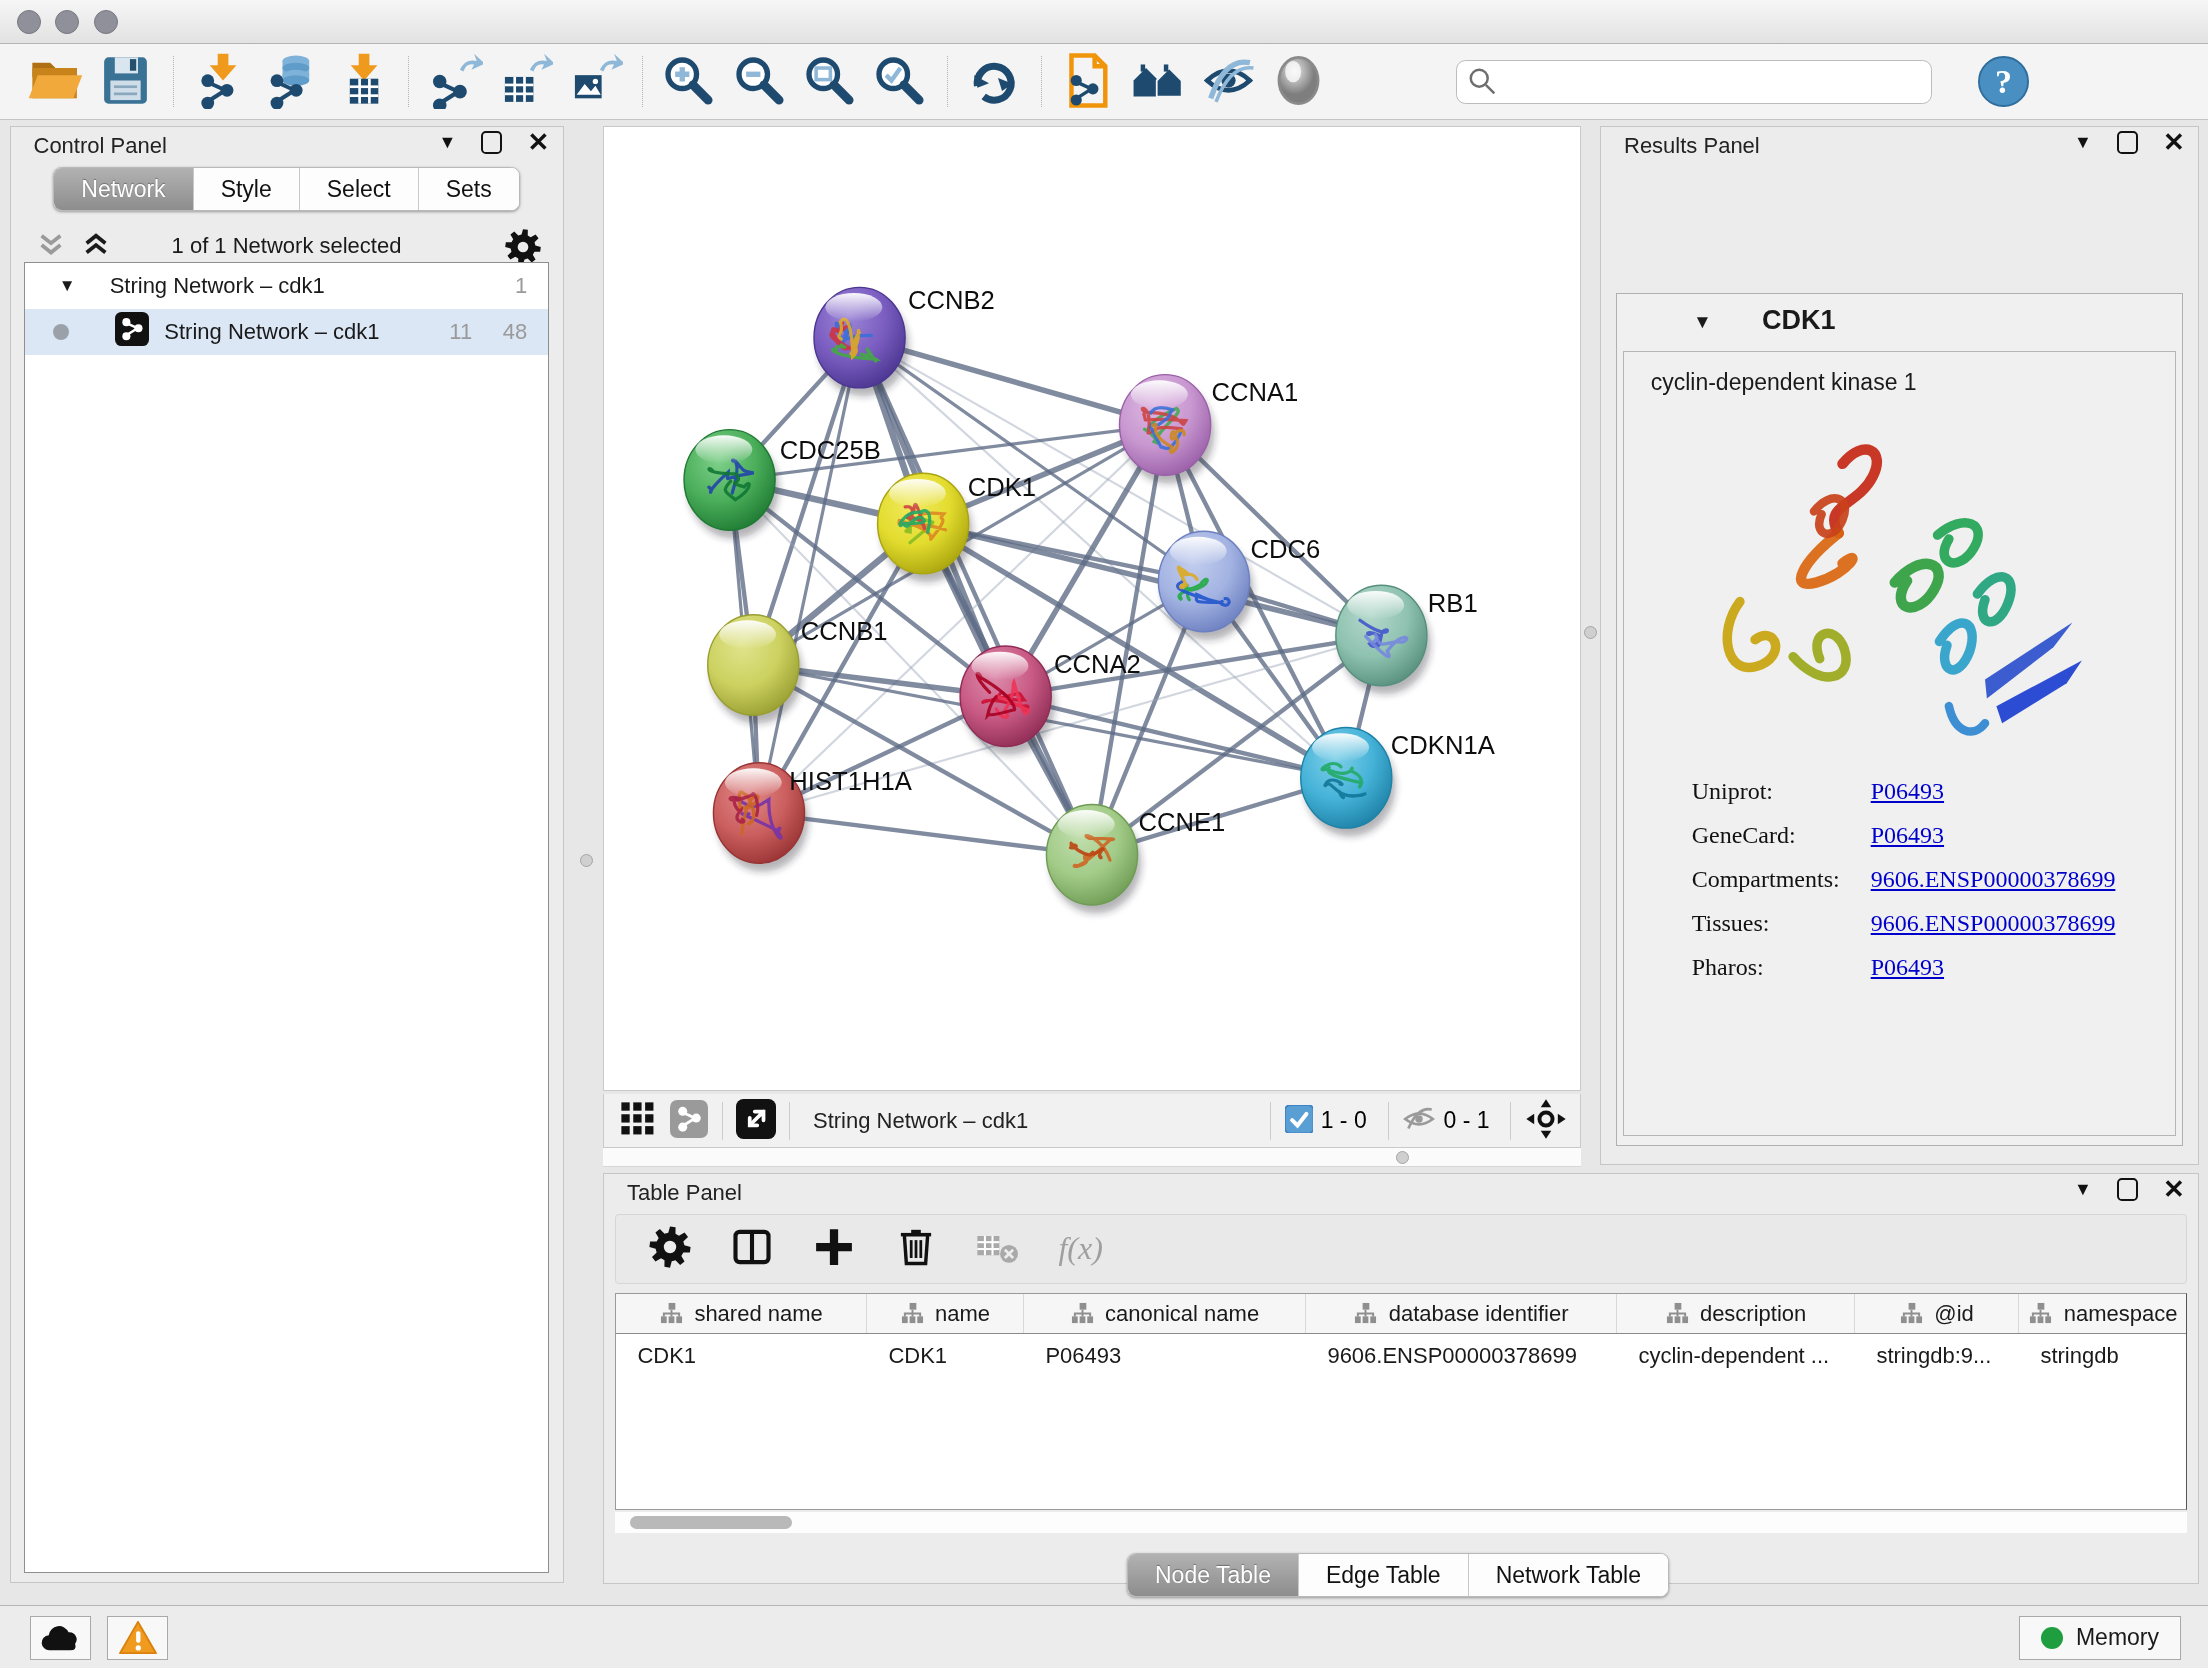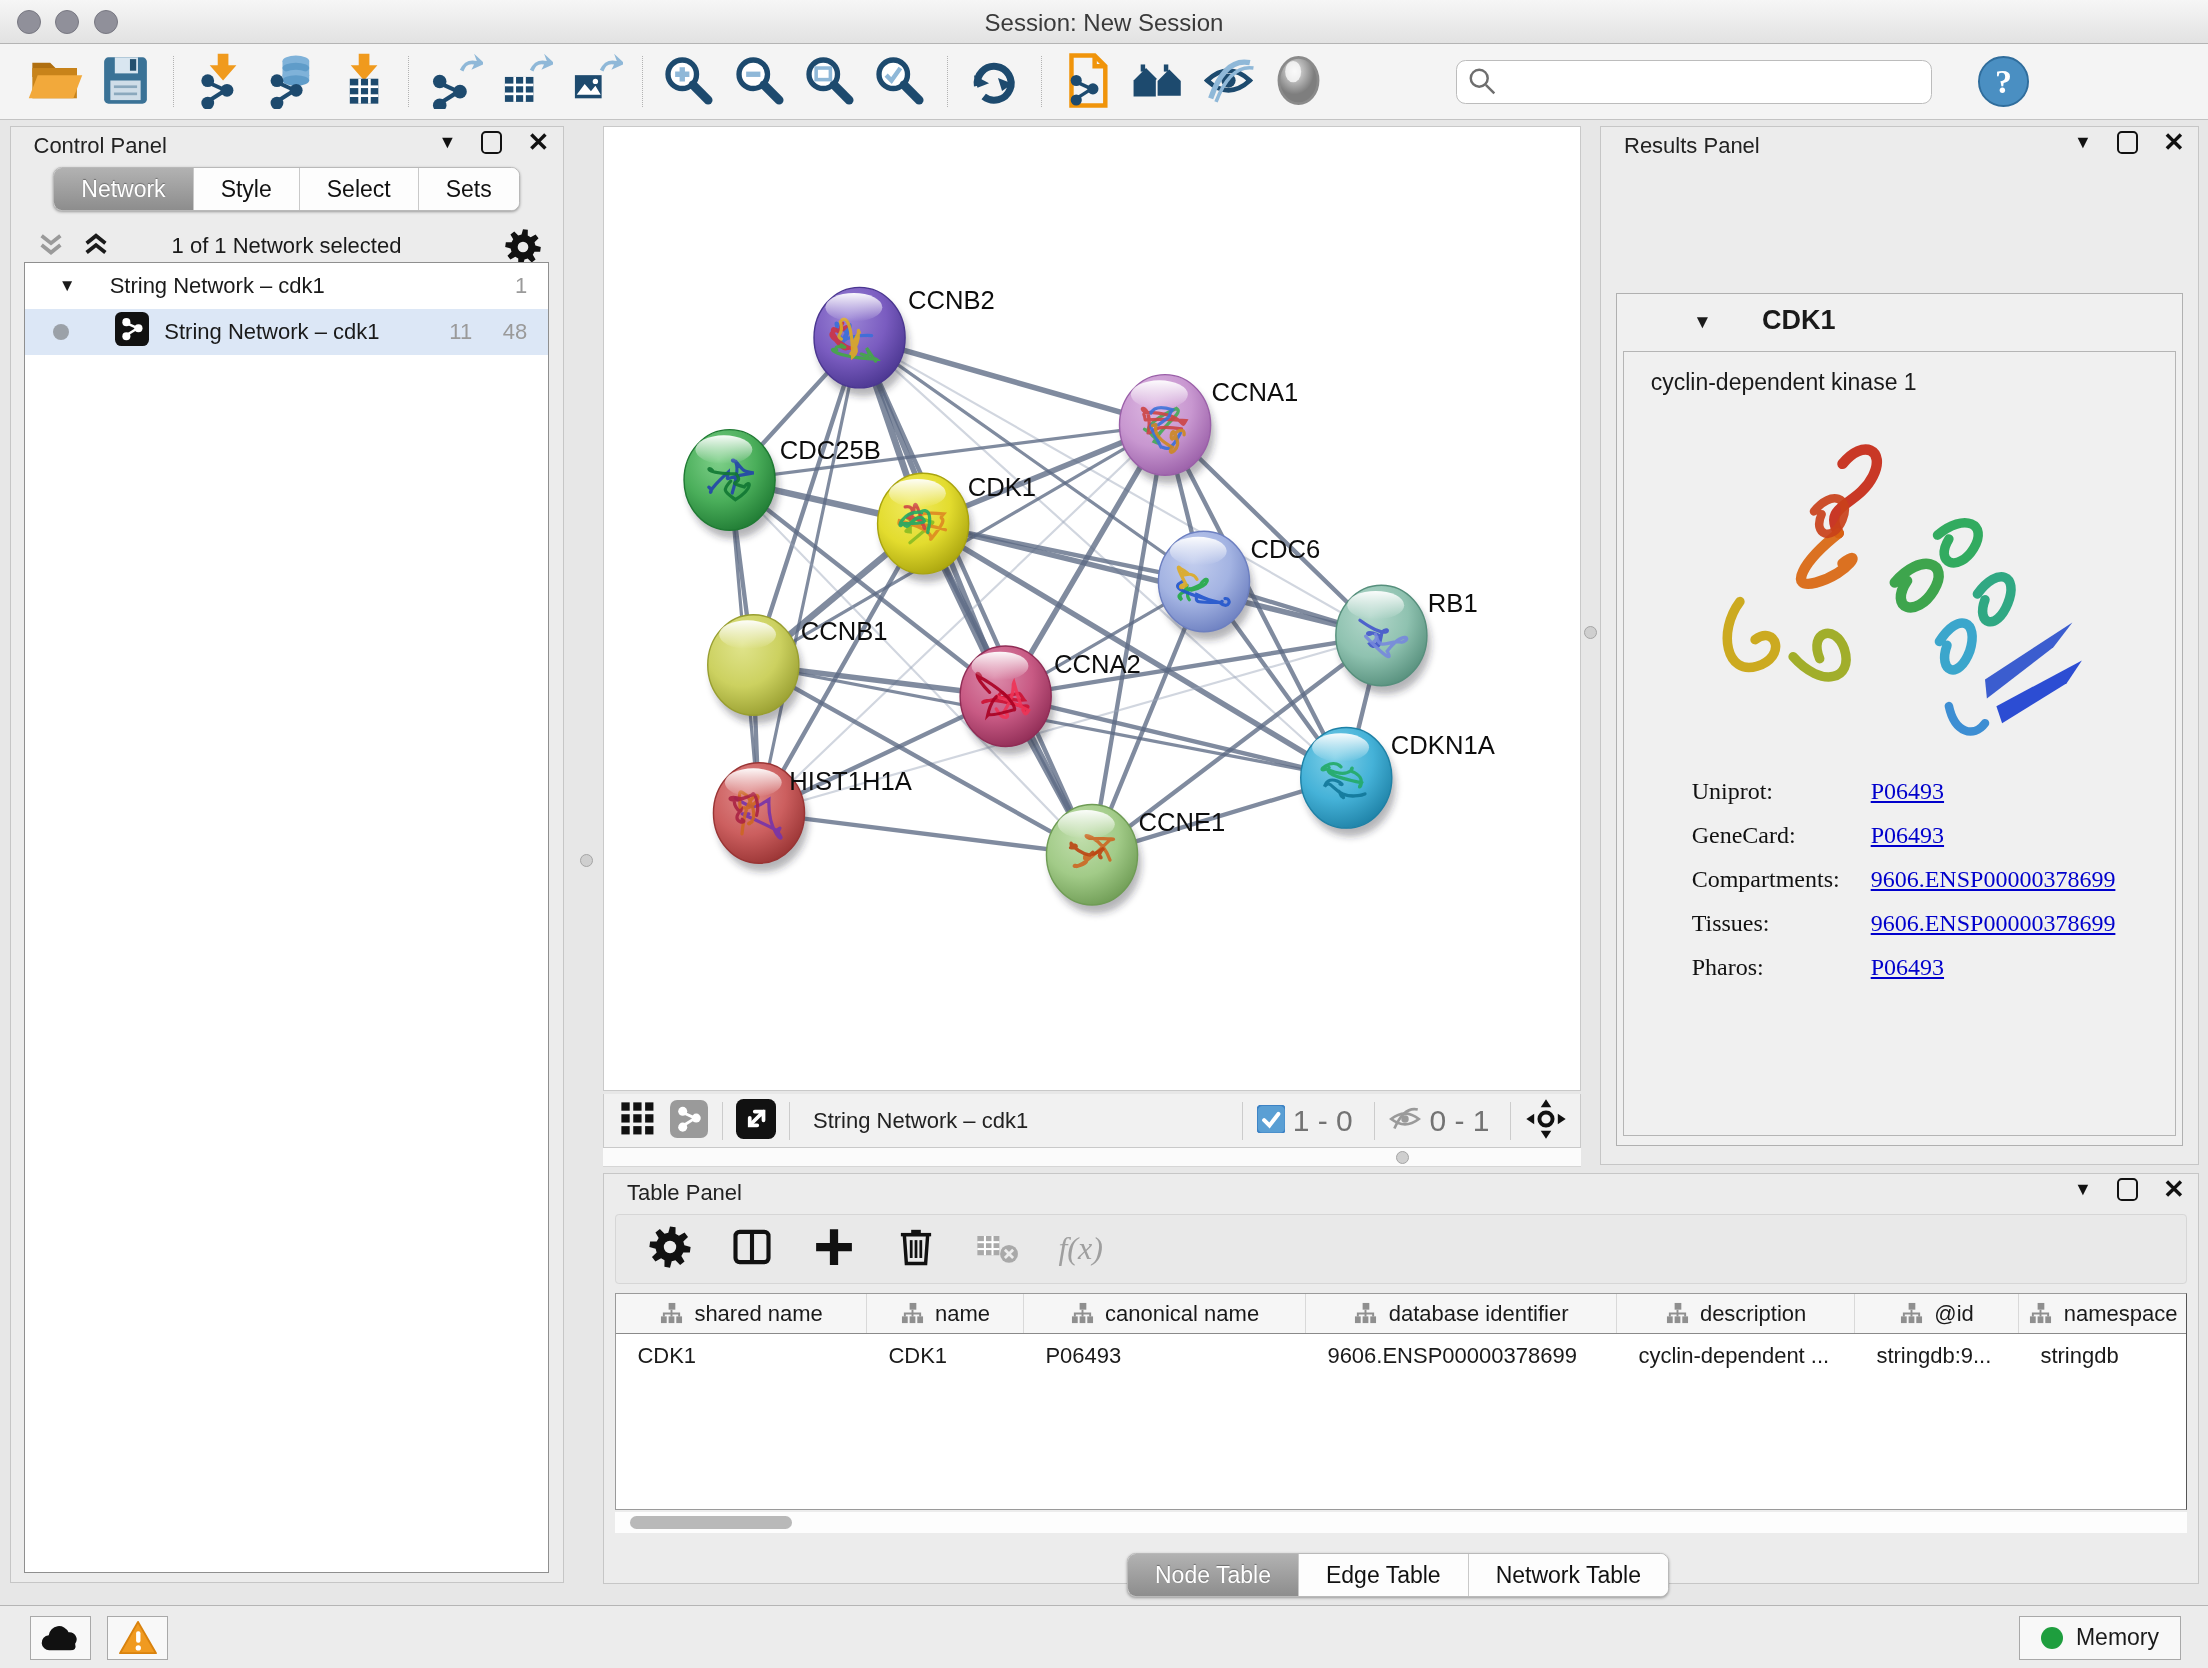--- a/index.html
+++ b/index.html
@@ -132,7 +132,6 @@
     <span class="tl"></span>
     <span class="tl"></span>
   </div>
-  <div class="win-title">Session: New Session</div>
 </div>
 
 <div class="toolbar">

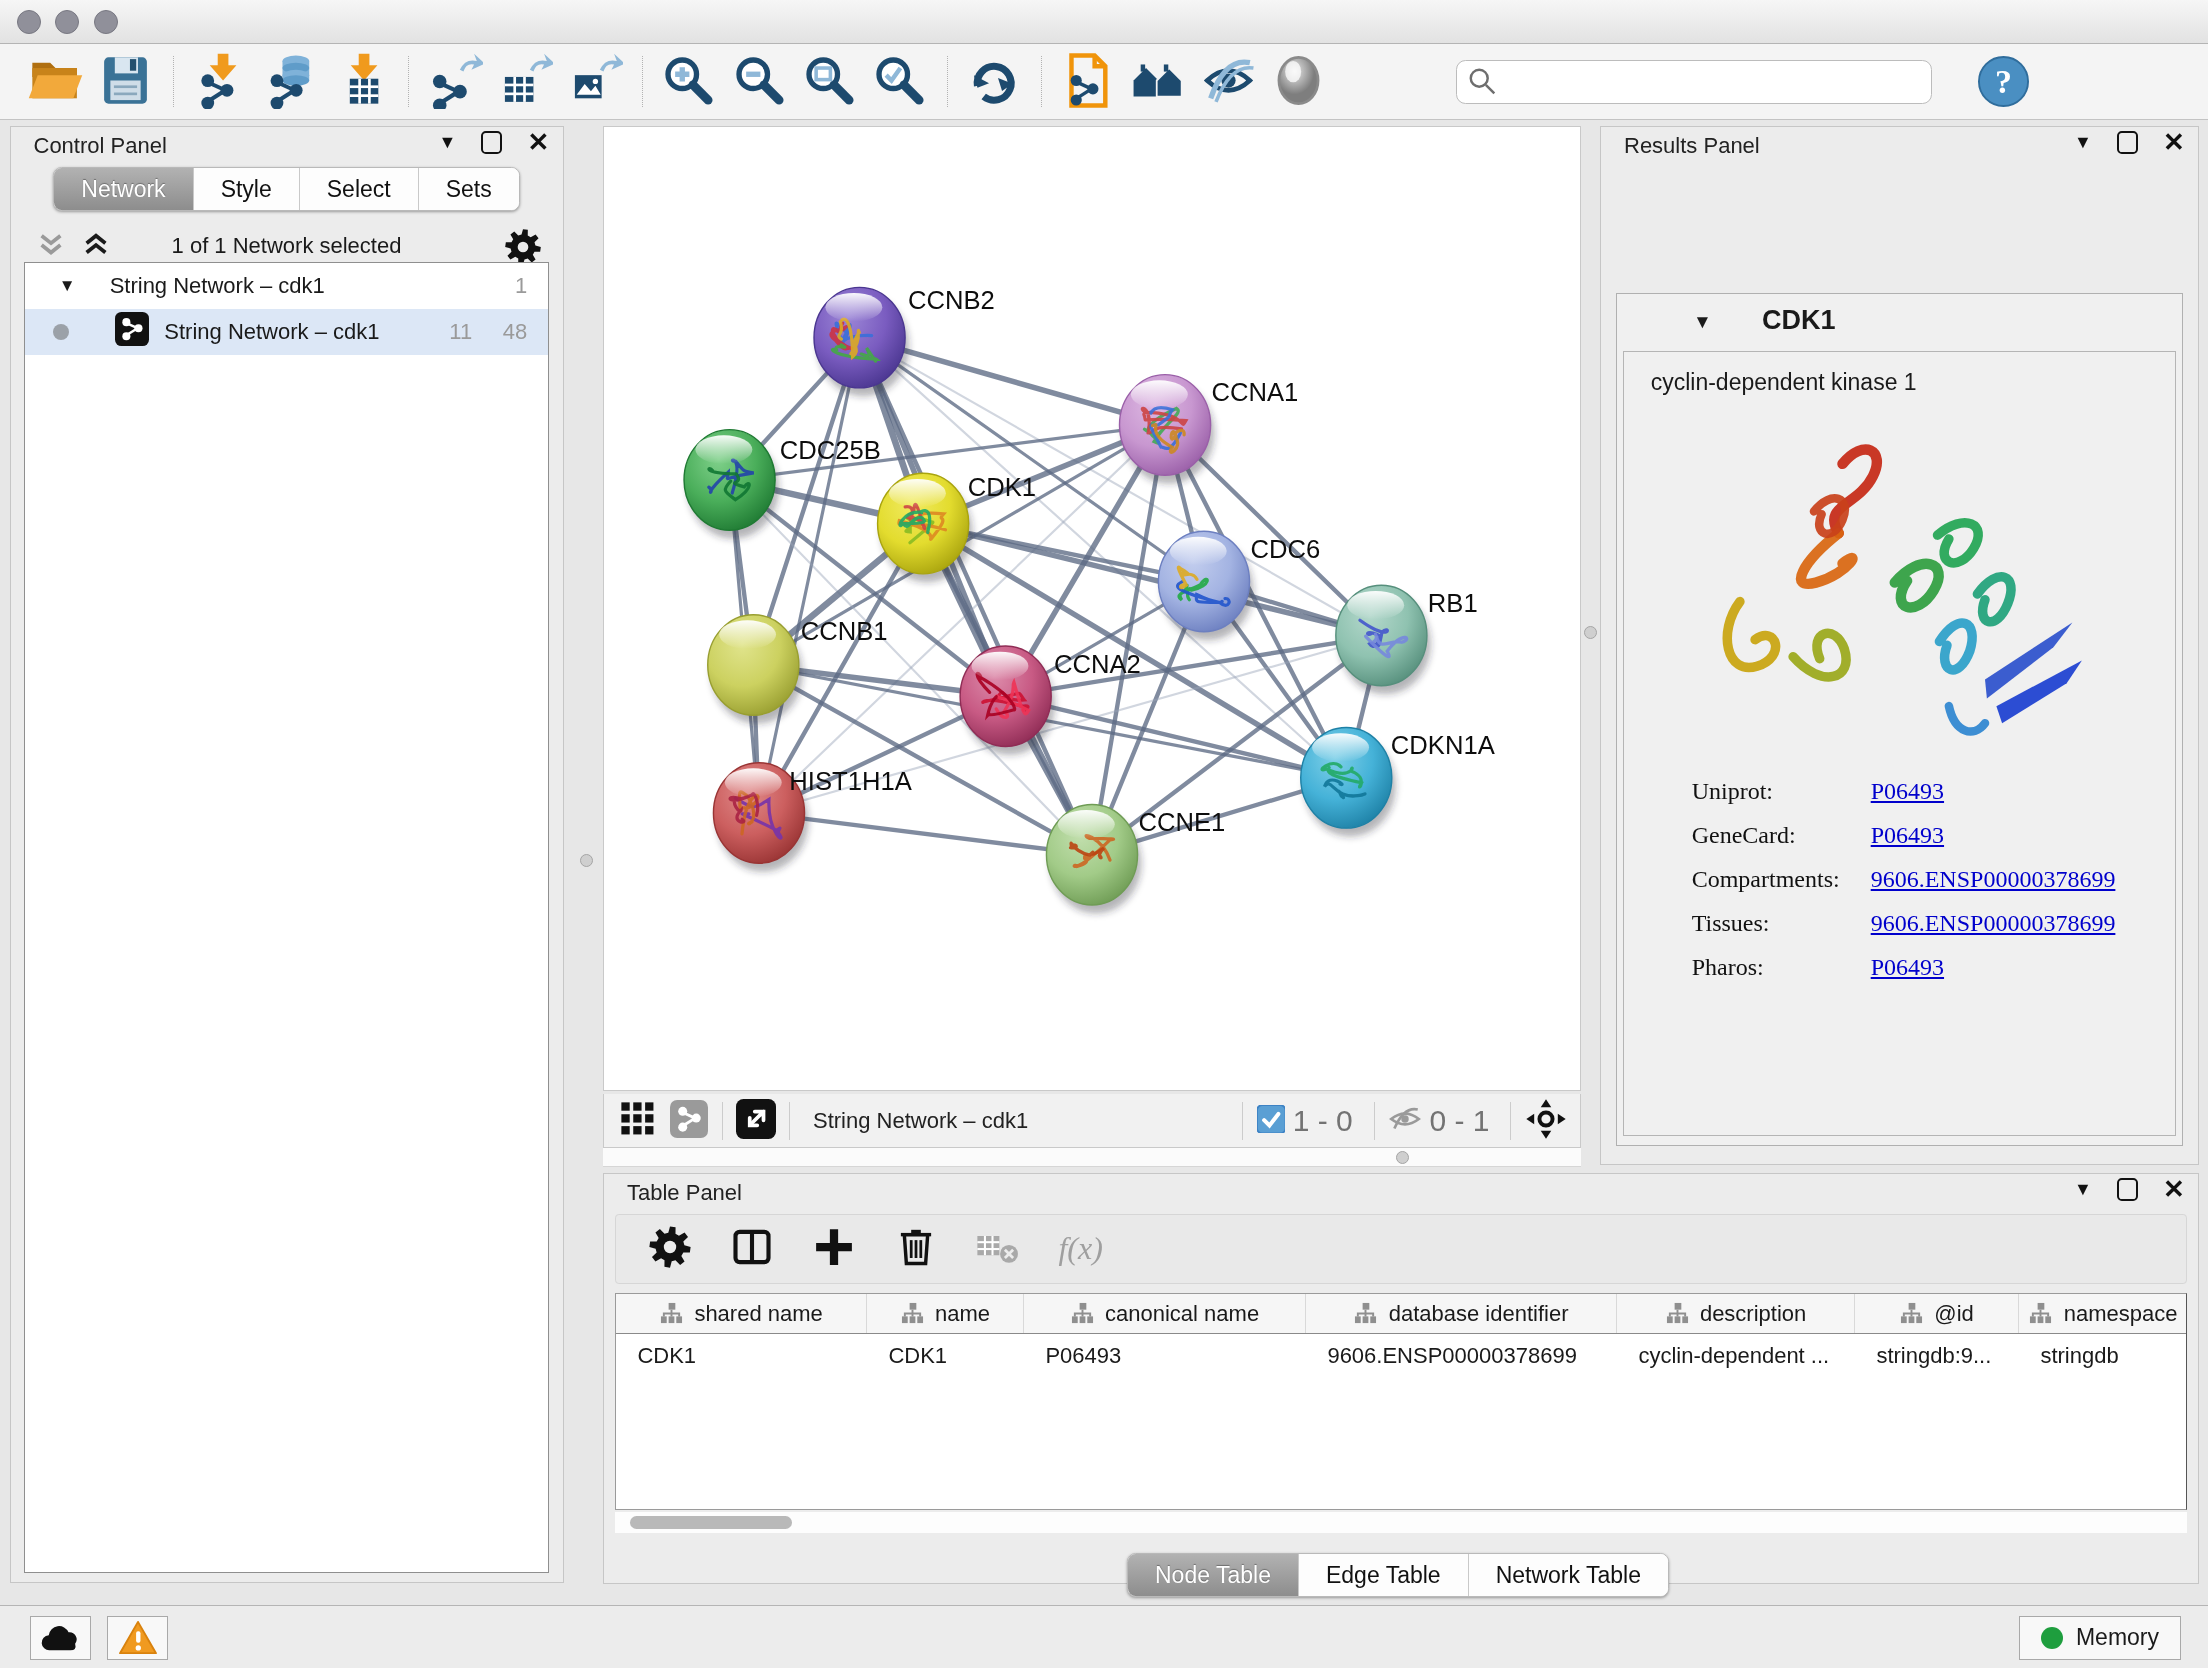--- a/index.html
+++ b/index.html
@@ -68,7 +68,7 @@
     display:flex; align-items:center; }
   .nt-sep { width:1px; height:38px; background:#cccccc; margin:0 13.3px; }
   .nt-title { font-size:22px; color:#222; margin-left:9.5px; }
-  .nt-count { font-size:30px; color:#737373; margin:0 7.6px; }
+  .nt-count { font-size:23px; color:#000000; margin:0 7.6px; }
   .net-strip { width:978px; height:19px; background:#fbfbfb; border-bottom:1px solid #d6d6d6; position:relative; }
 
   .split-dot { position:absolute; width:13.3px; height:13.3px; border-radius:50%;

